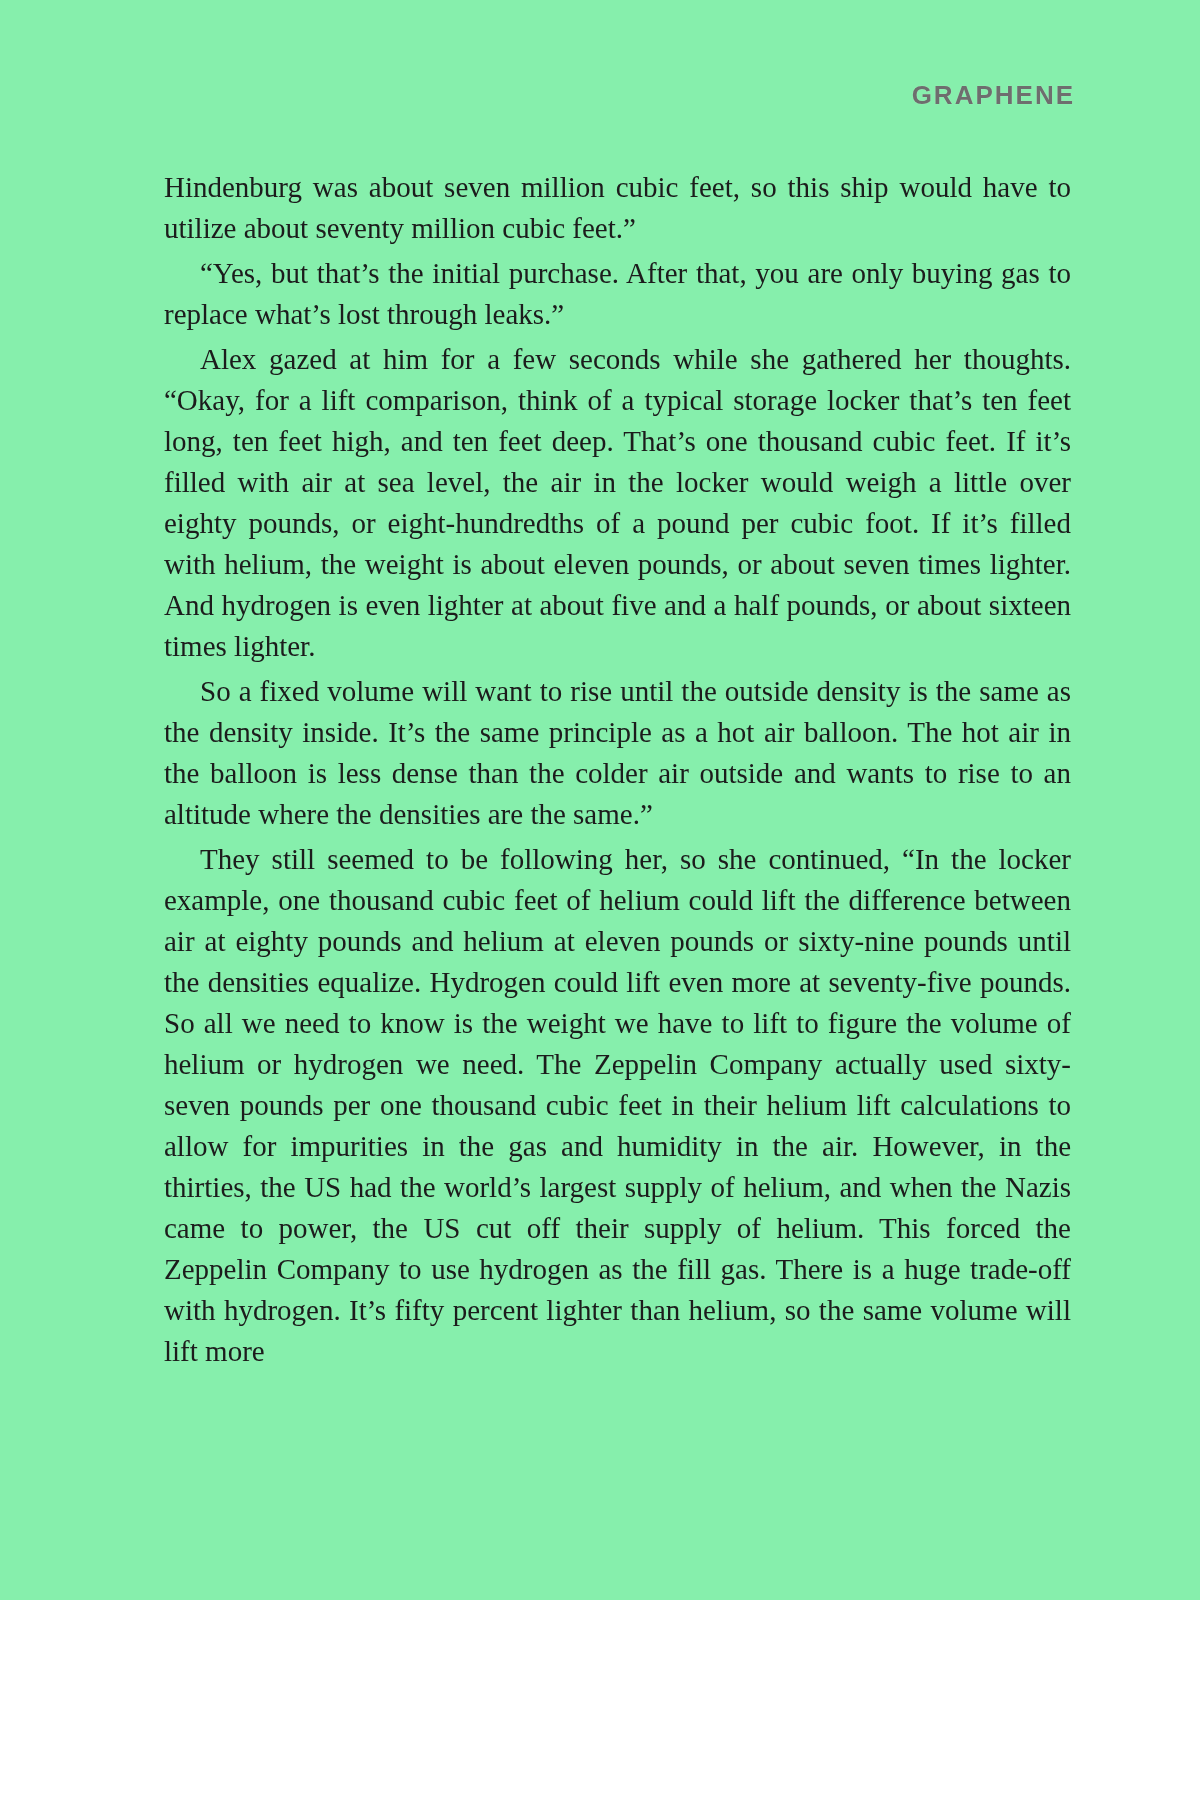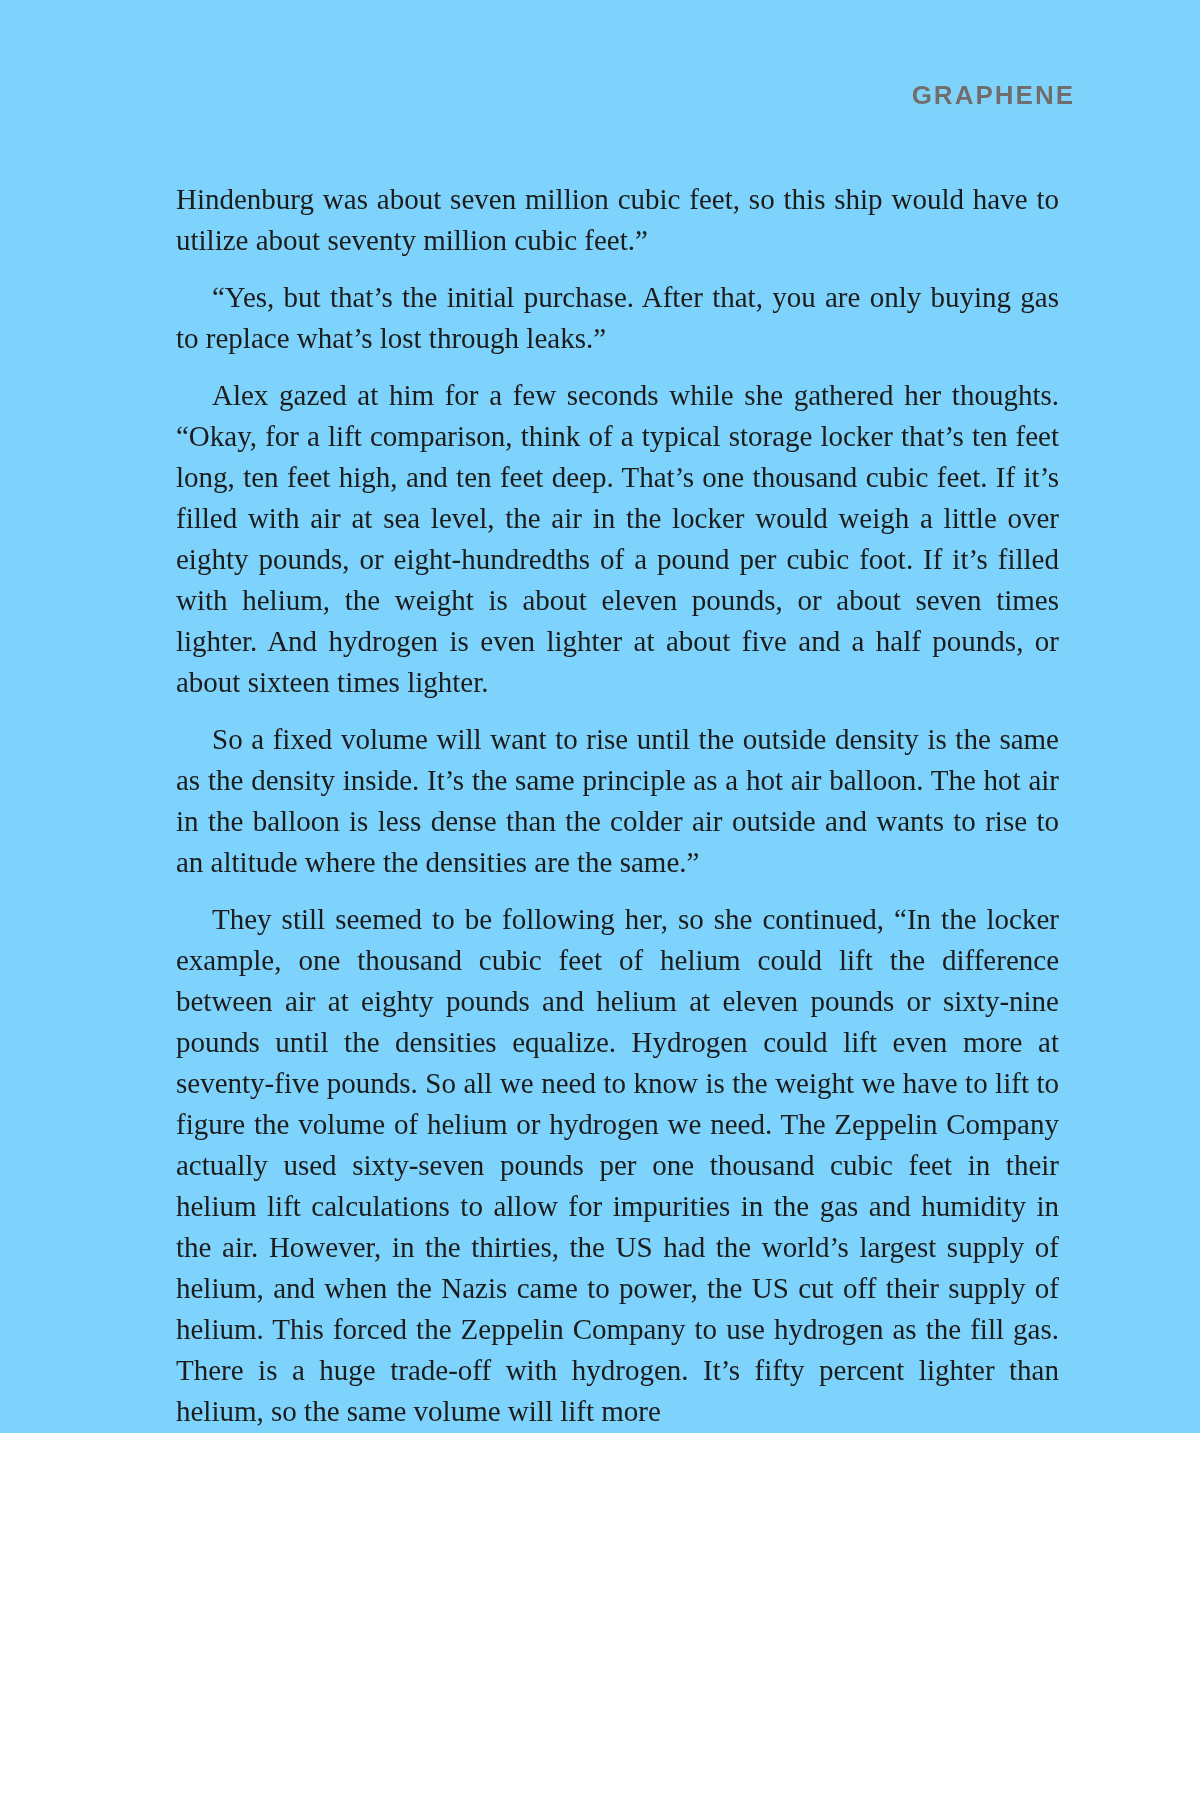--- a/index.html
+++ b/index.html
@@ -10,8 +10,8 @@
   .page {
     position: relative;
     width: 1200px;
-    height: 1433px;
-    background: #7dd3fc;
+    height: 1600px;
+    background: #86efac;
     overflow: hidden;
     font-family: "Liberation Serif", serif;
   }

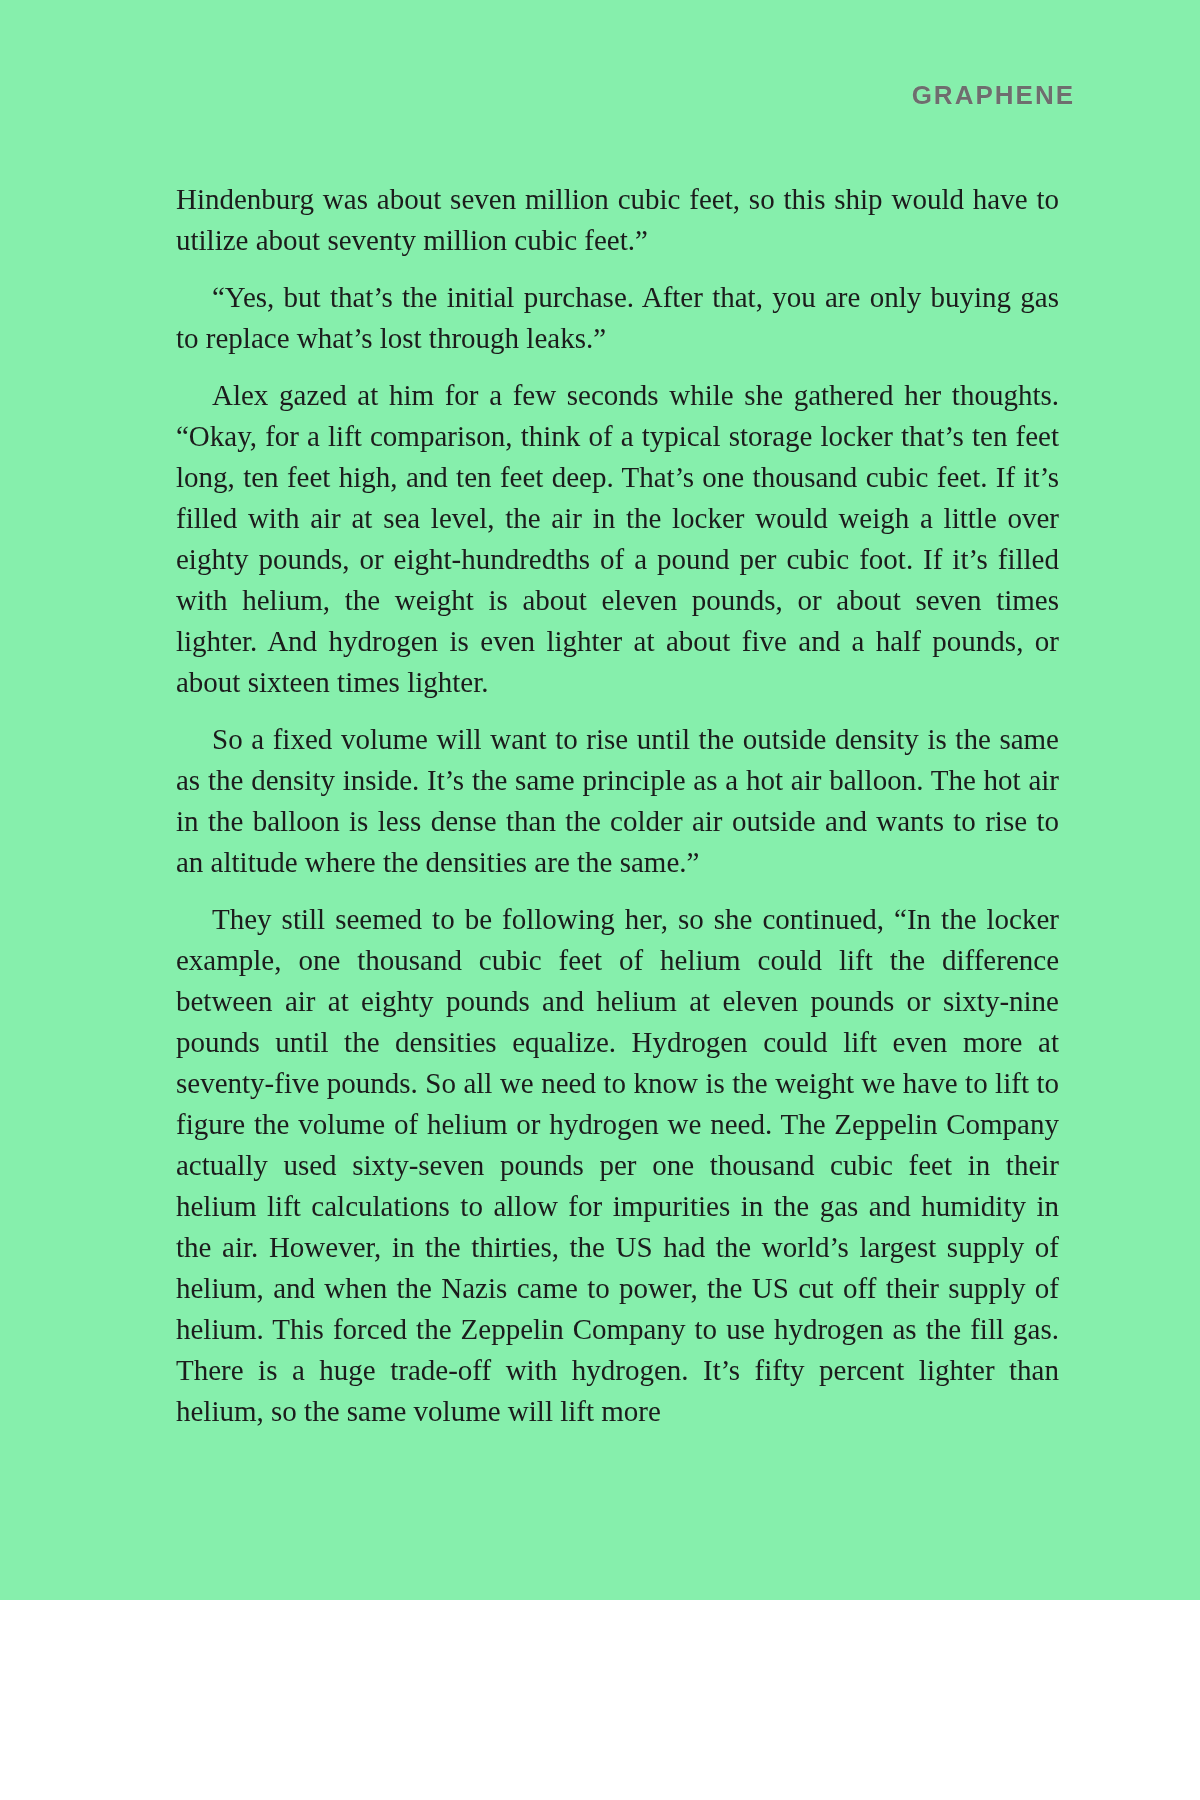--- a/index.html
+++ b/index.html
@@ -41,7 +41,7 @@
     text-justify: inter-word;
   }
   .body-text p {
-    margin: 16px;
+    margin: 4px;
     text-indent: 36px;
   }
   .body-text p.no-indent {

